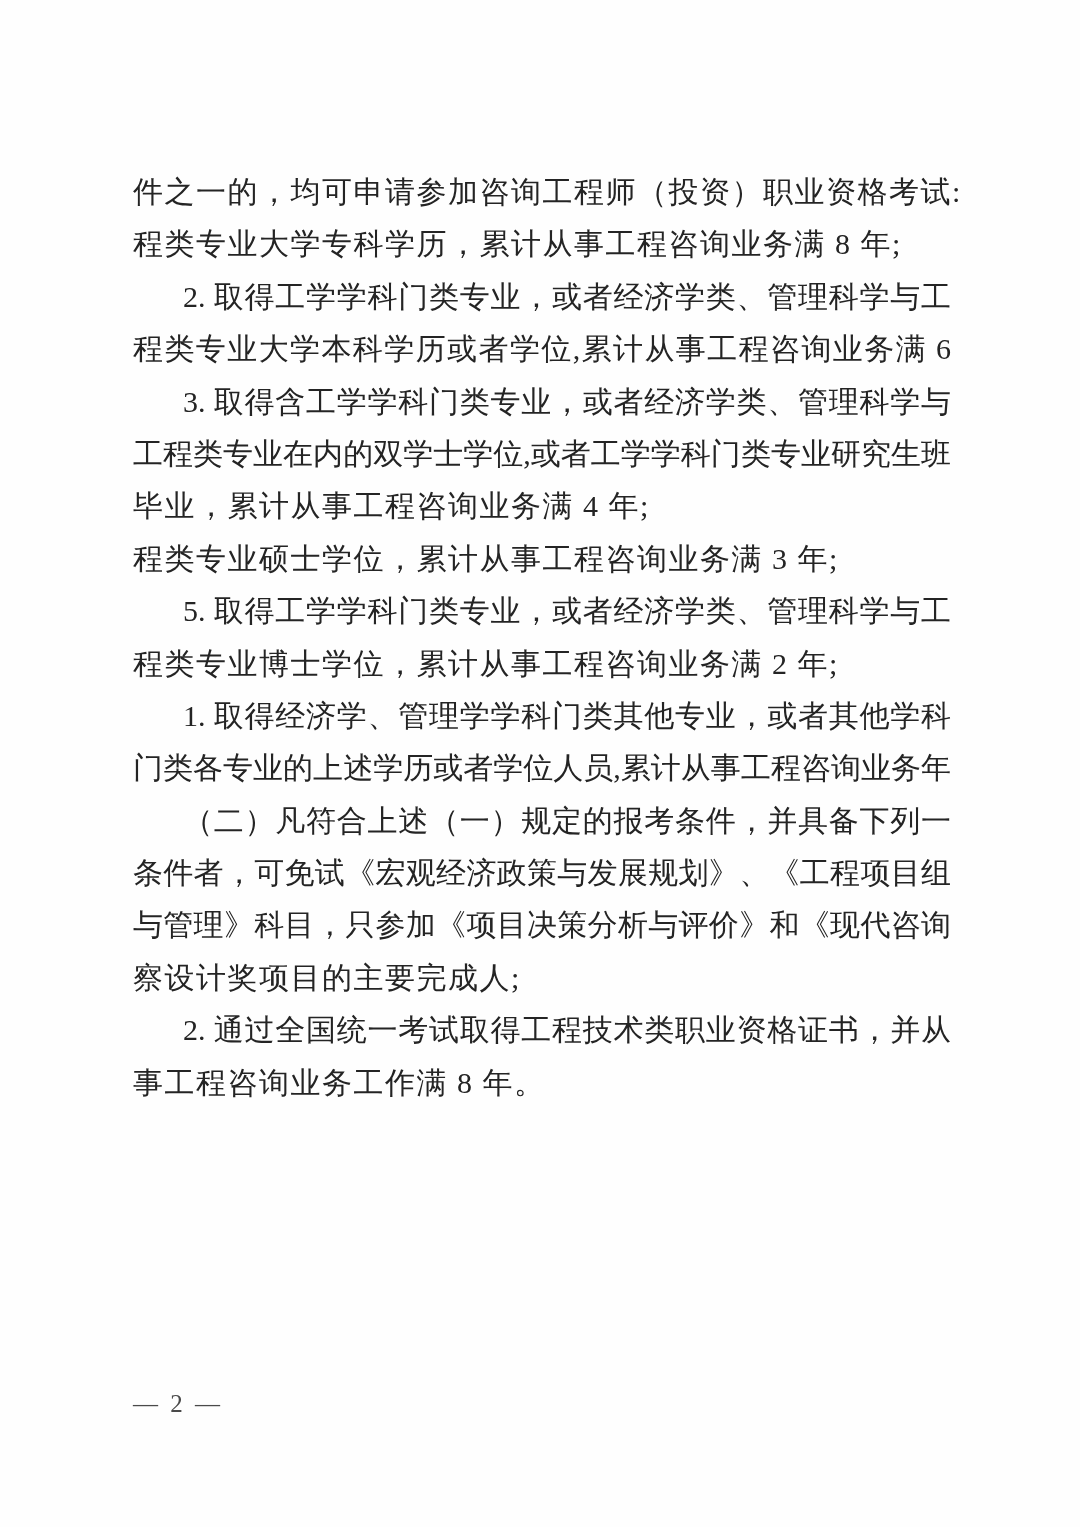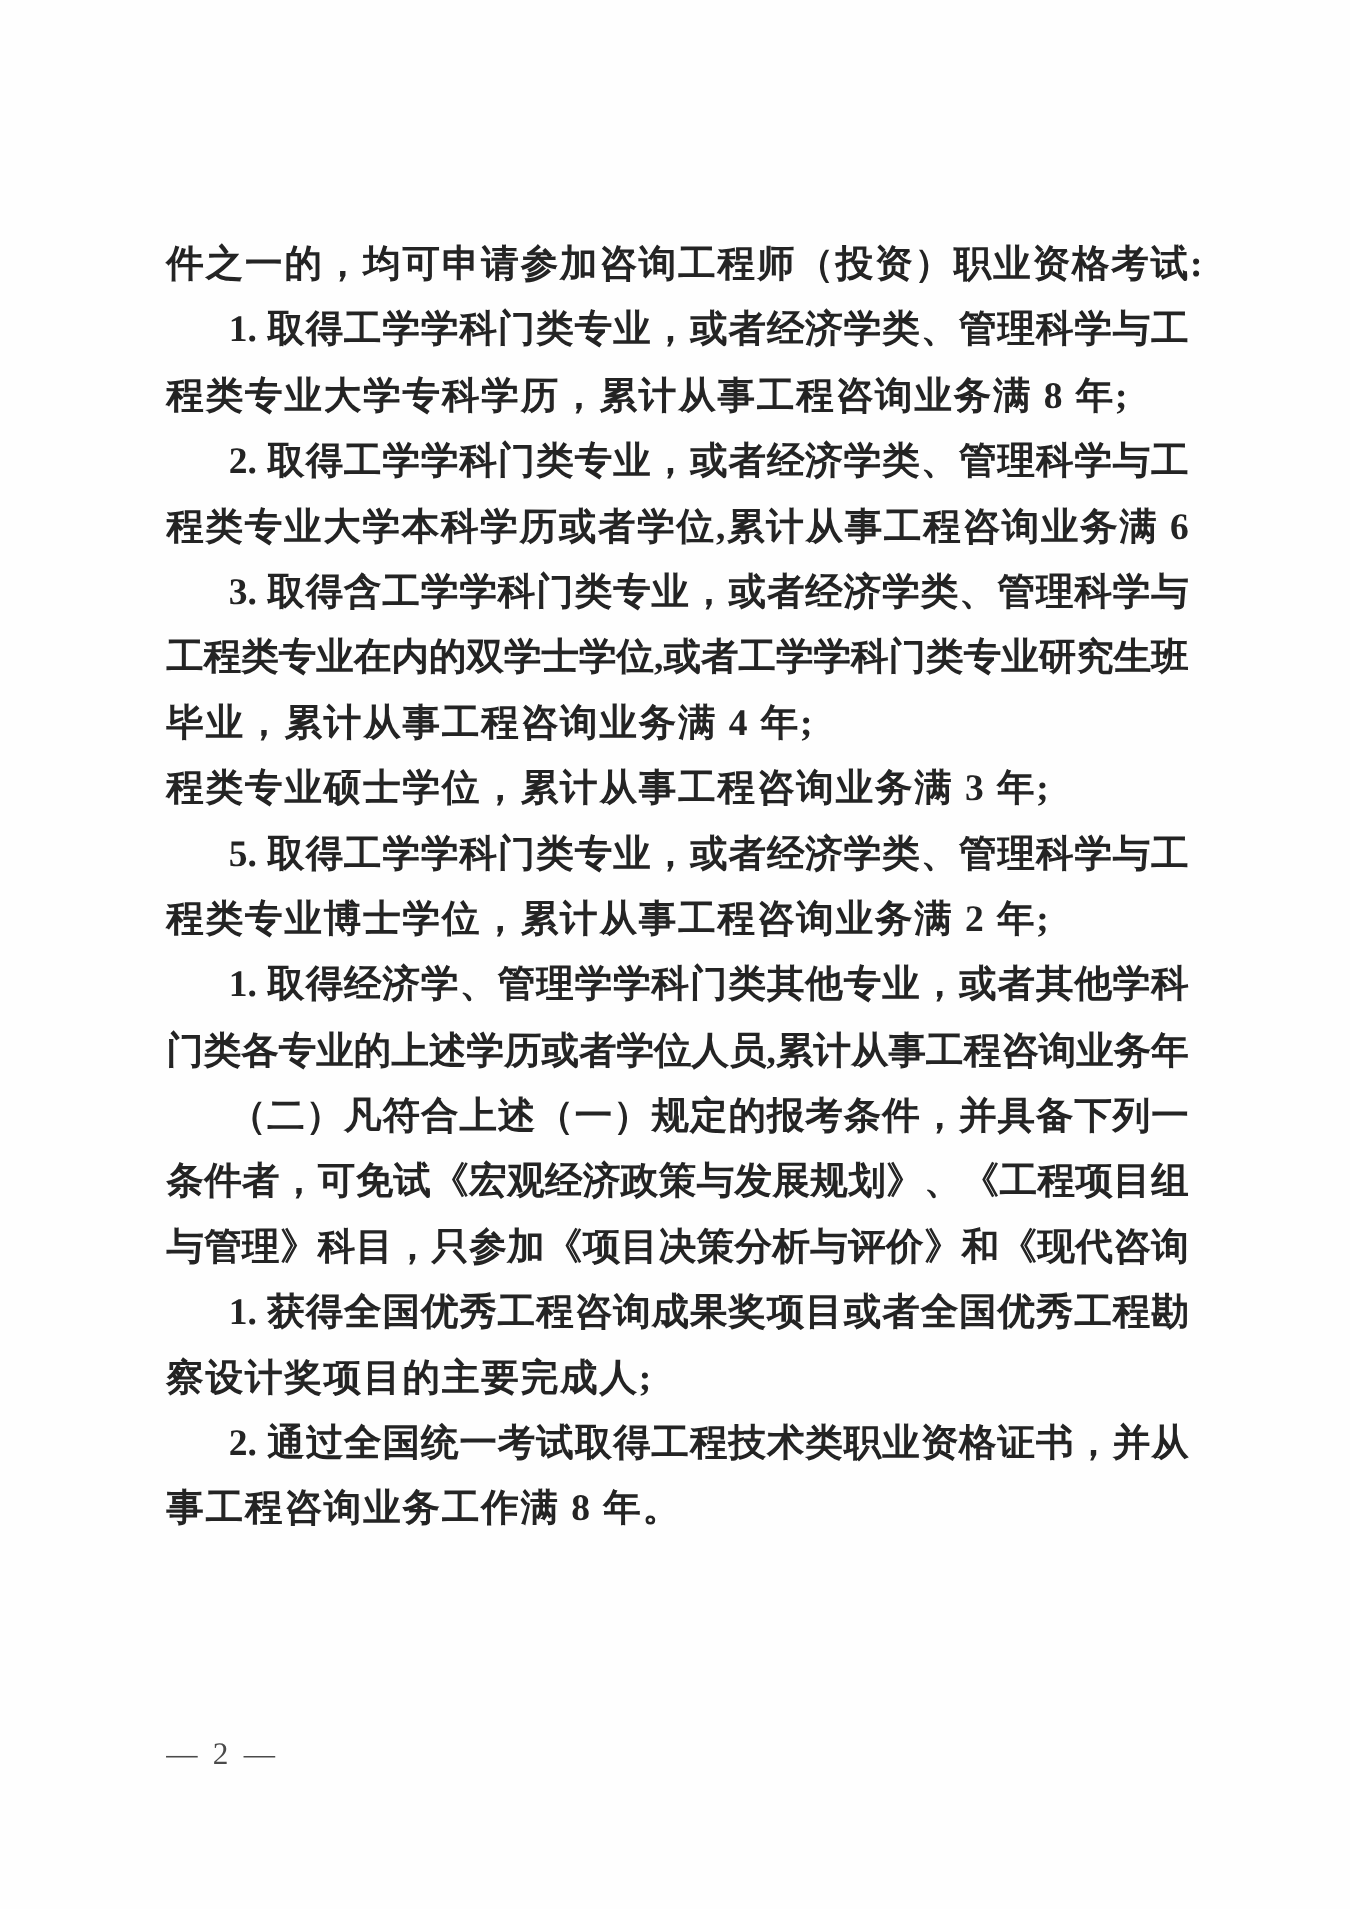--- a/index.html
+++ b/index.html
@@ -19,9 +19,8 @@
   .textblock {
     position: absolute;
     left: 133px;
-    top: 186px;
+    top: 166px;
     width: 818px;
-    font-weight: bold;
   }
   .ln {
     height: 52.4px;

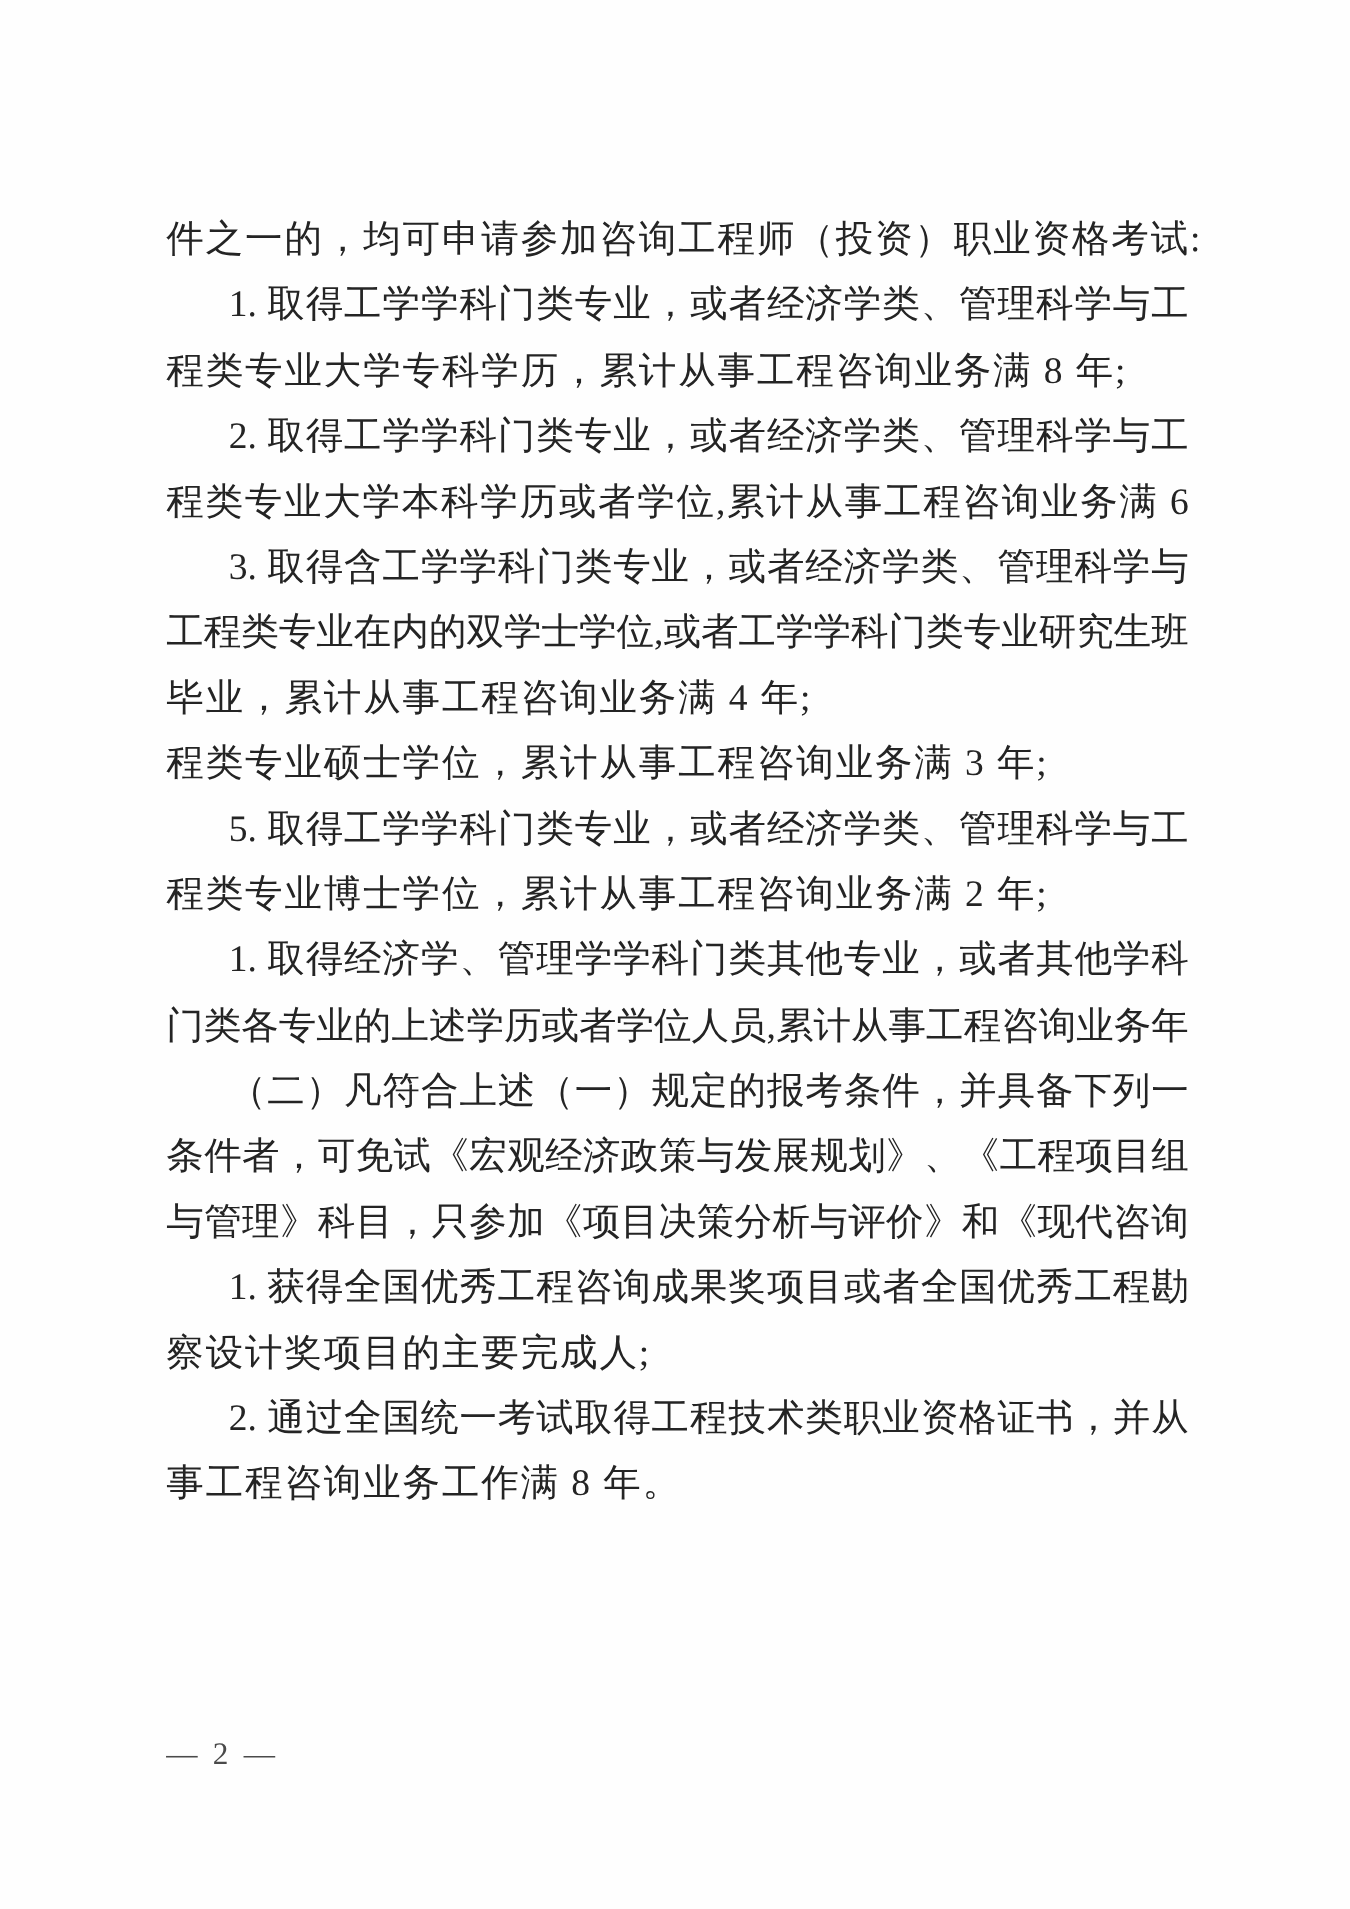--- a/index.html
+++ b/index.html
@@ -55,7 +55,6 @@
 <div class="page">
   <div class="textblock">
     <div class="ln">件之一的，均可申请参加咨询工程师（投资）职业资格考试:</div>
-    <div class="ln ind jfy">1. 取得工学学科门类专业，或者经济学类、管理科学与工</div>
     <div class="ln">程类专业大学专科学历，累计从事工程咨询业务满 8 年;</div>
     <div class="ln ind jfy">2. 取得工学学科门类专业，或者经济学类、管理科学与工</div>
     <div class="ln jfy">程类专业大学本科学历或者学位,累计从事工程咨询业务满 6 年;</div>

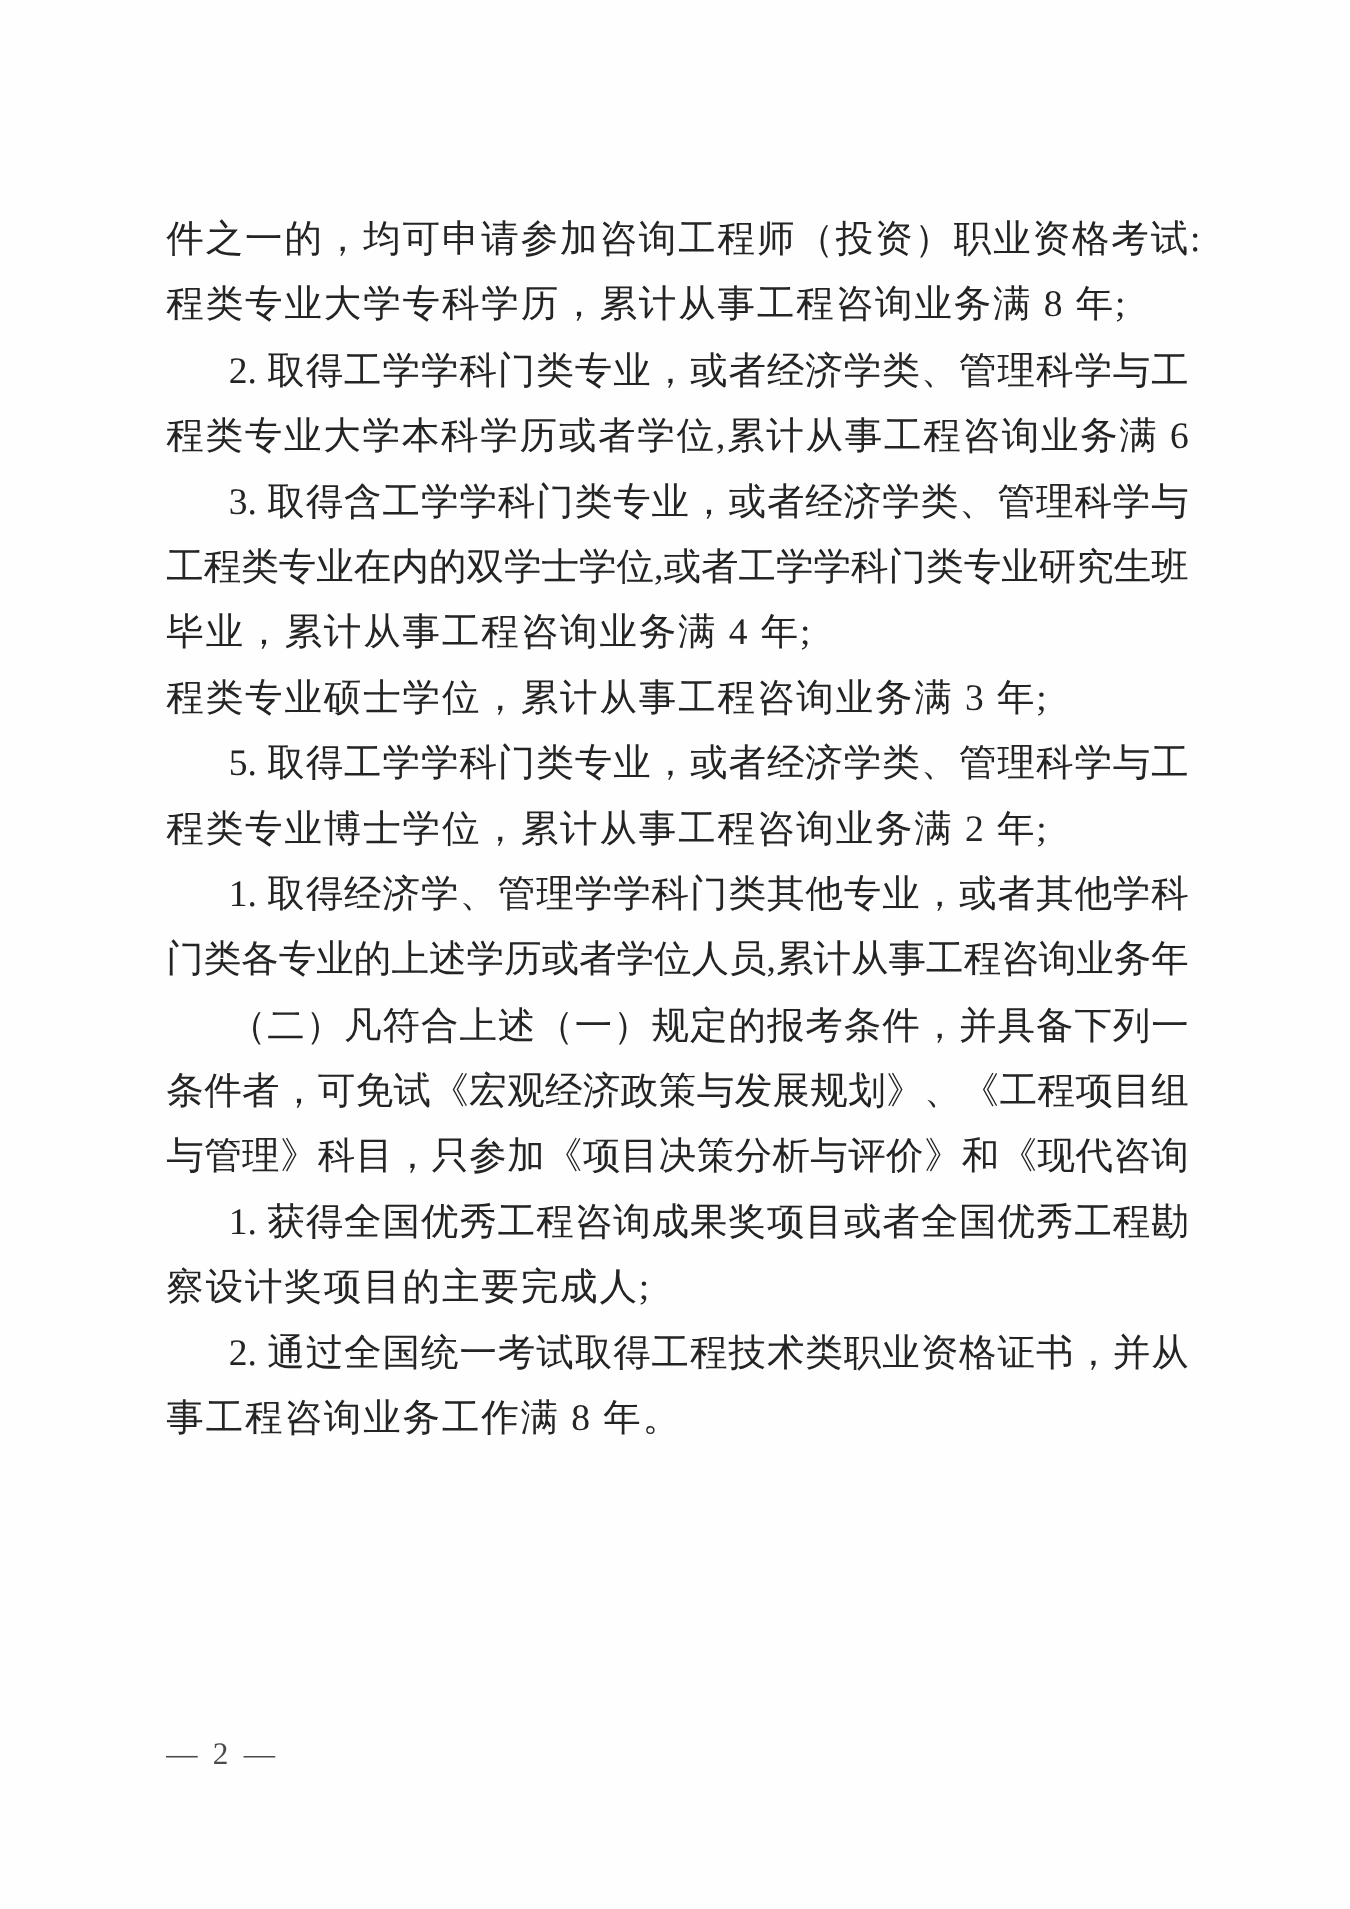--- a/index.html
+++ b/index.html
@@ -69,7 +69,6 @@
     <div class="ln ind jfy">（二）凡符合上述（一）规定的报考条件，并具备下列一项</div>
     <div class="ln jfy">条件者，可免试《宏观经济政策与发展规划》、《工程项目组织</div>
     <div class="ln jfy">与管理》科目，只参加《项目决策分析与评价》和《现代咨询方</div>
-    <div class="ln ind jfy">1. 获得全国优秀工程咨询成果奖项目或者全国优秀工程勘</div>
     <div class="ln">察设计奖项目的主要完成人;</div>
     <div class="ln ind jfy">2. 通过全国统一考试取得工程技术类职业资格证书，并从</div>
     <div class="ln">事工程咨询业务工作满 8 年。</div>

